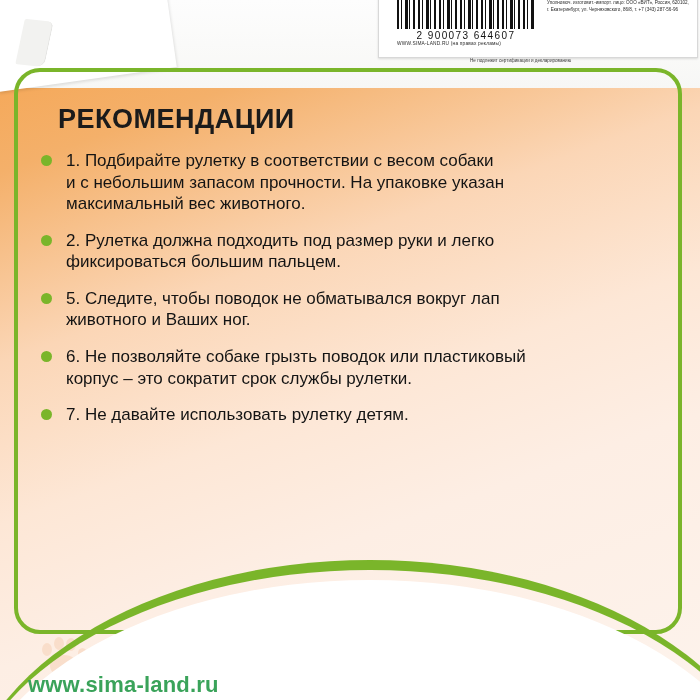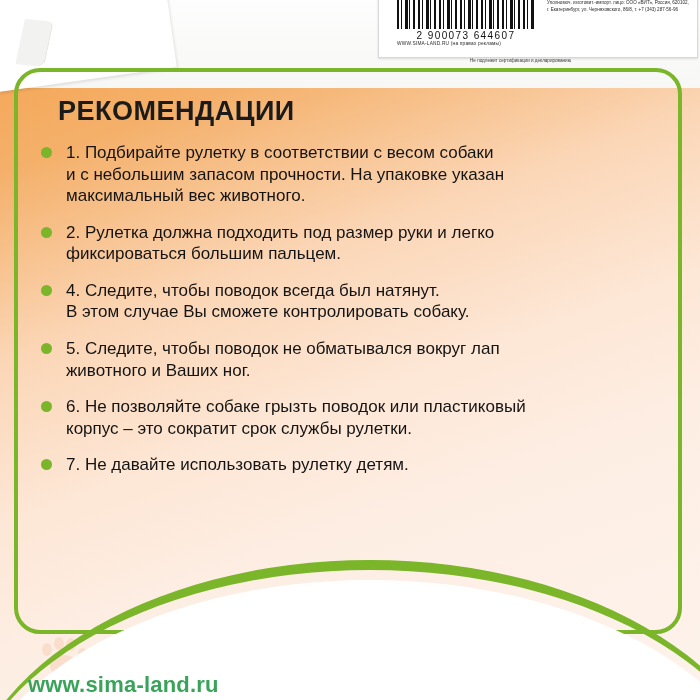--- a/index.html
+++ b/index.html
@@ -153,7 +153,7 @@
   .content {
     position: absolute;
     left: 18px;
-    top: 72px;
+    top: 80px;
     width: 660px;
     height: 558px;
     z-index: 6;

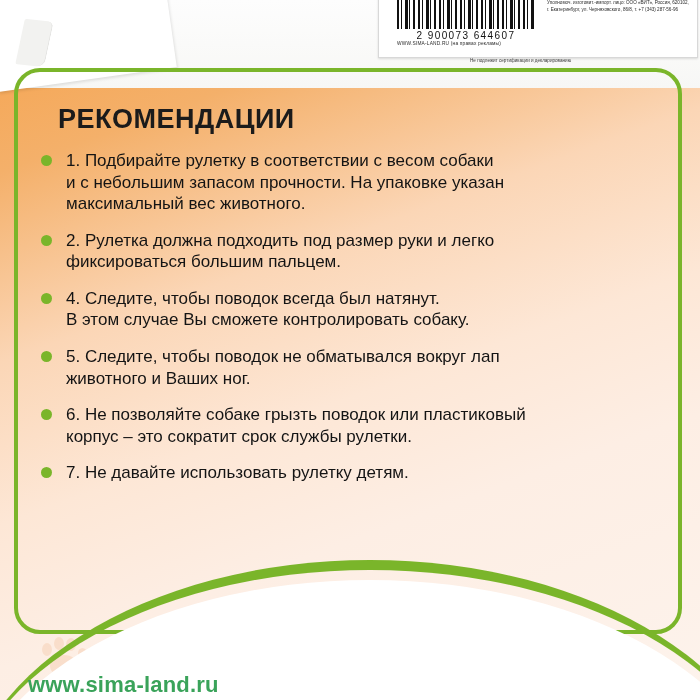--- a/index.html
+++ b/index.html
@@ -294,11 +294,6 @@
       </li>
       <li class="rec-item">
         <span class="bullet"></span>
-        <span class="rec-text">4. Следите, чтобы поводок всегда был натянут.
-В этом случае Вы сможете контролировать собаку.</span>
-      </li>
-      <li class="rec-item">
-        <span class="bullet"></span>
         <span class="rec-text">5. Следите, чтобы поводок не обматывался вокруг лап
 животного и Ваших ног.</span>
       </li>

